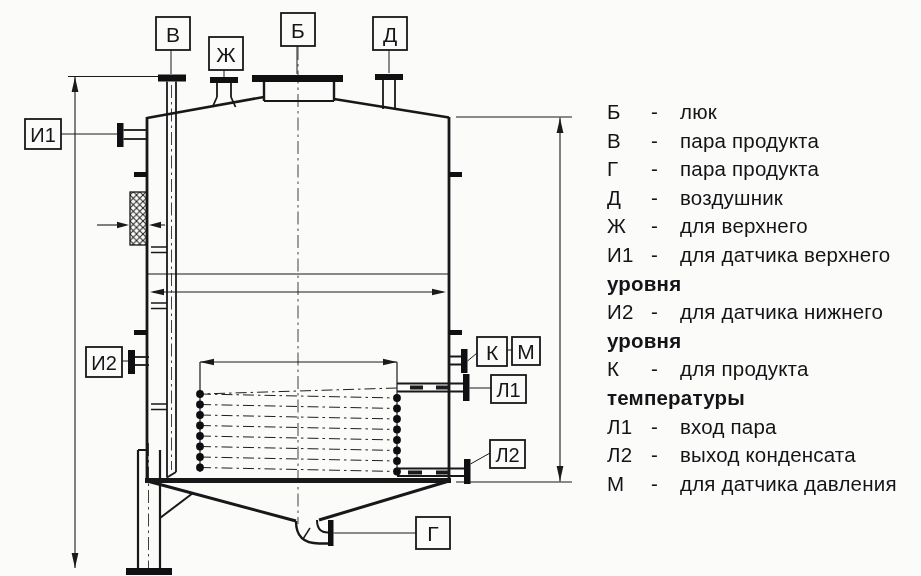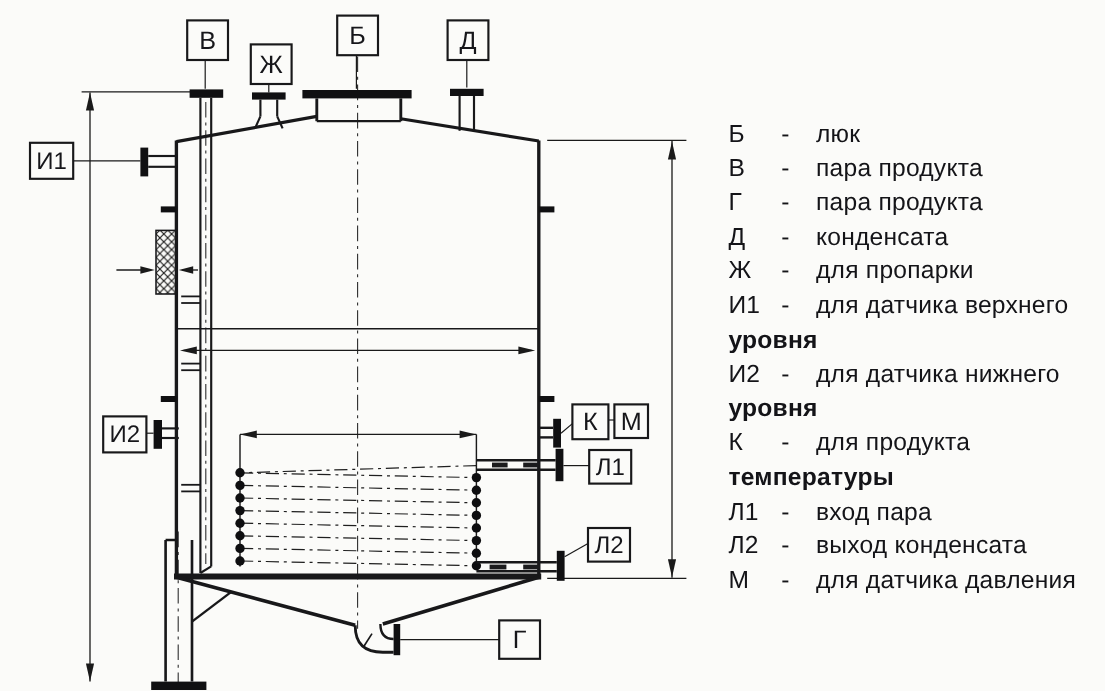--- a/index.html
+++ b/index.html
@@ -303,7 +303,7 @@
     <div class="legend-row">
       <span class="legend-key">Д</span>
       <span class="legend-sep">-</span>
-      <span class="legend-text">конденсата</span>
+      <span class="legend-text">воздушник</span>
     </div>
     <div class="legend-row">
       <span class="legend-key">Ж</span>

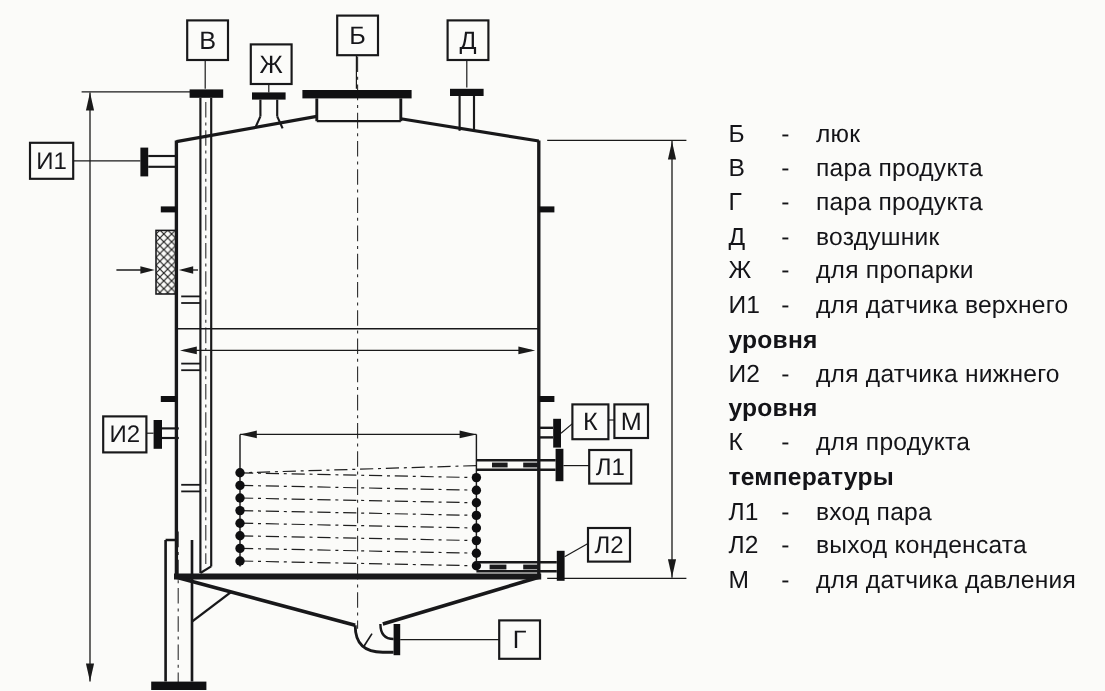--- a/index.html
+++ b/index.html
@@ -308,7 +308,7 @@
     <div class="legend-row">
       <span class="legend-key">Ж</span>
       <span class="legend-sep">-</span>
-      <span class="legend-text">для пропарки</span>
+      <span class="legend-text">для верхнего</span>
     </div>
     <div class="legend-row">
       <span class="legend-key">И1</span>

